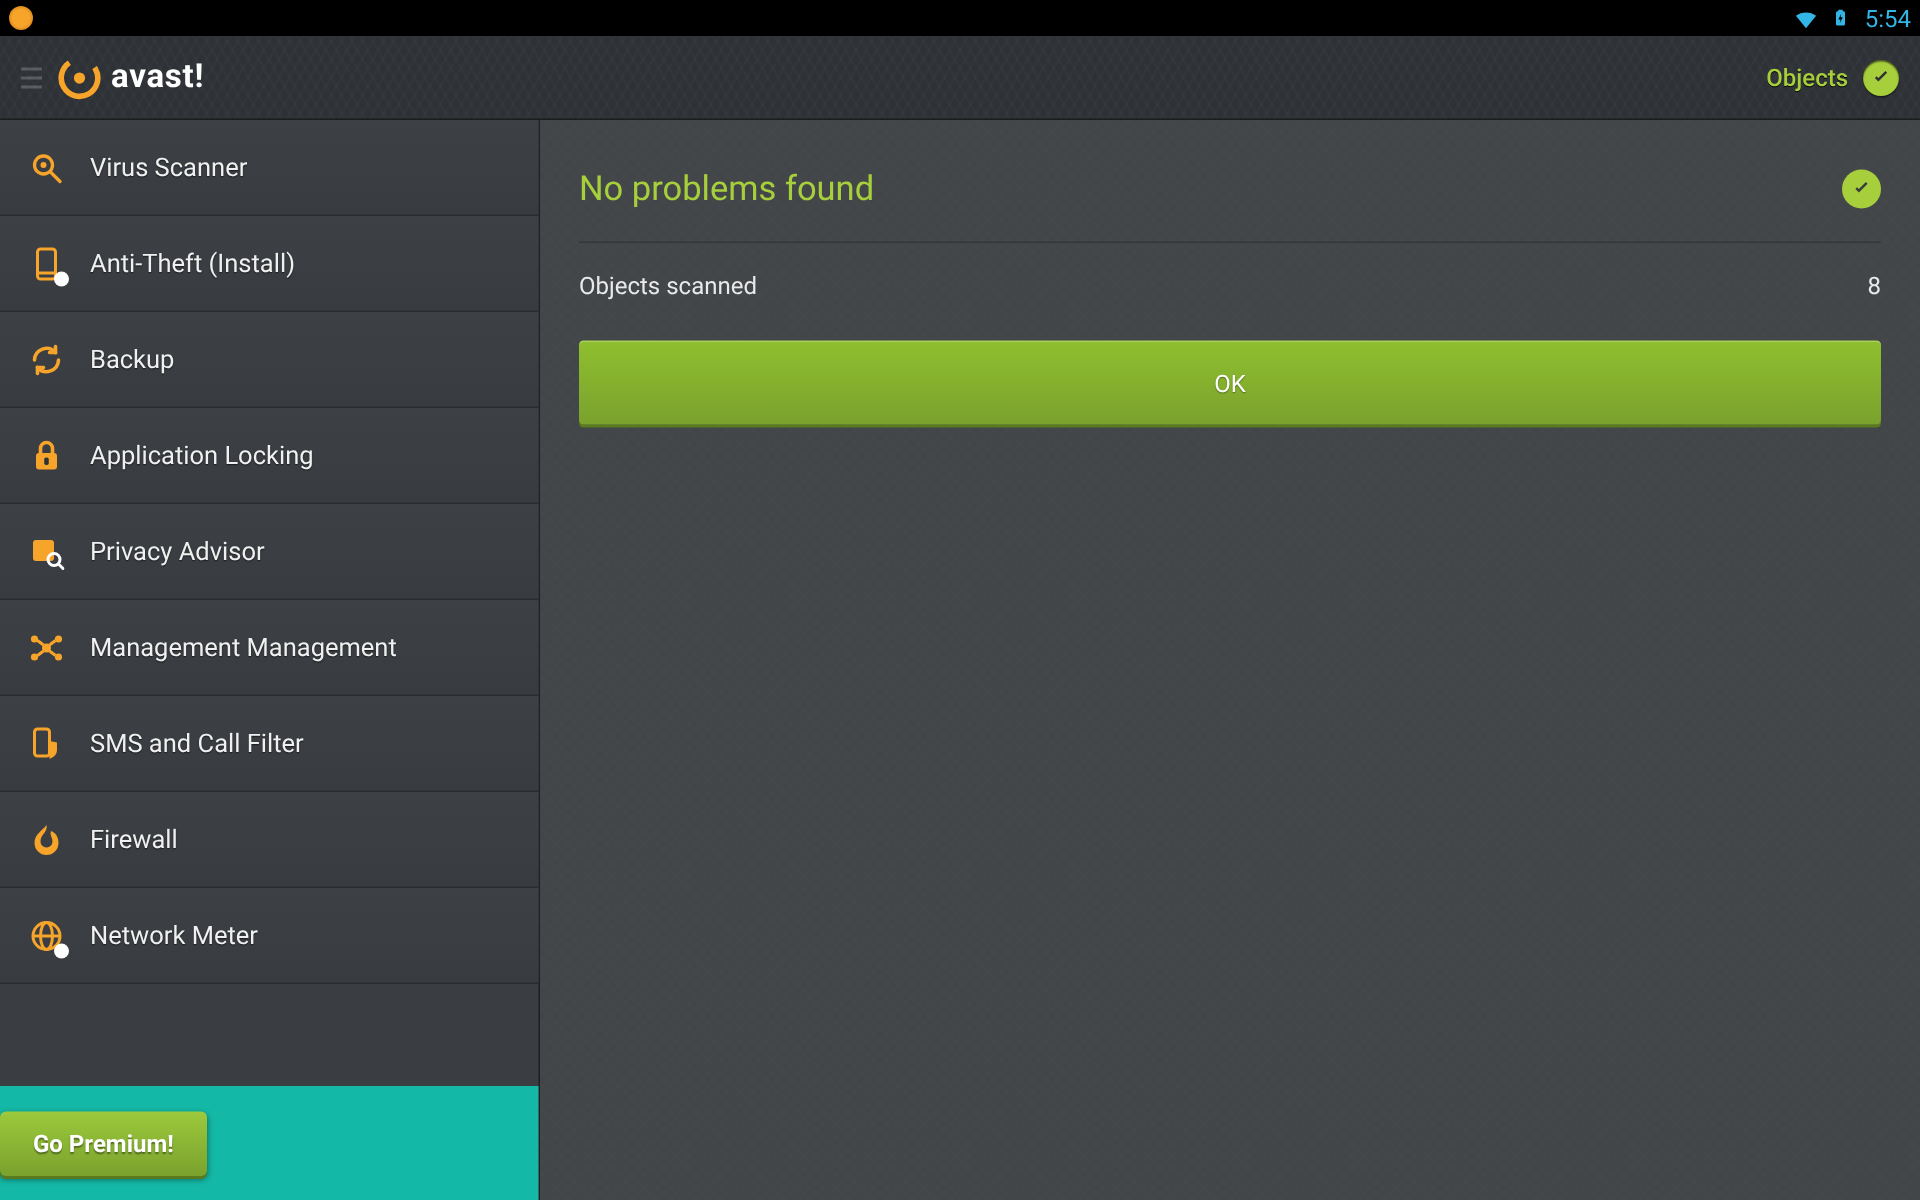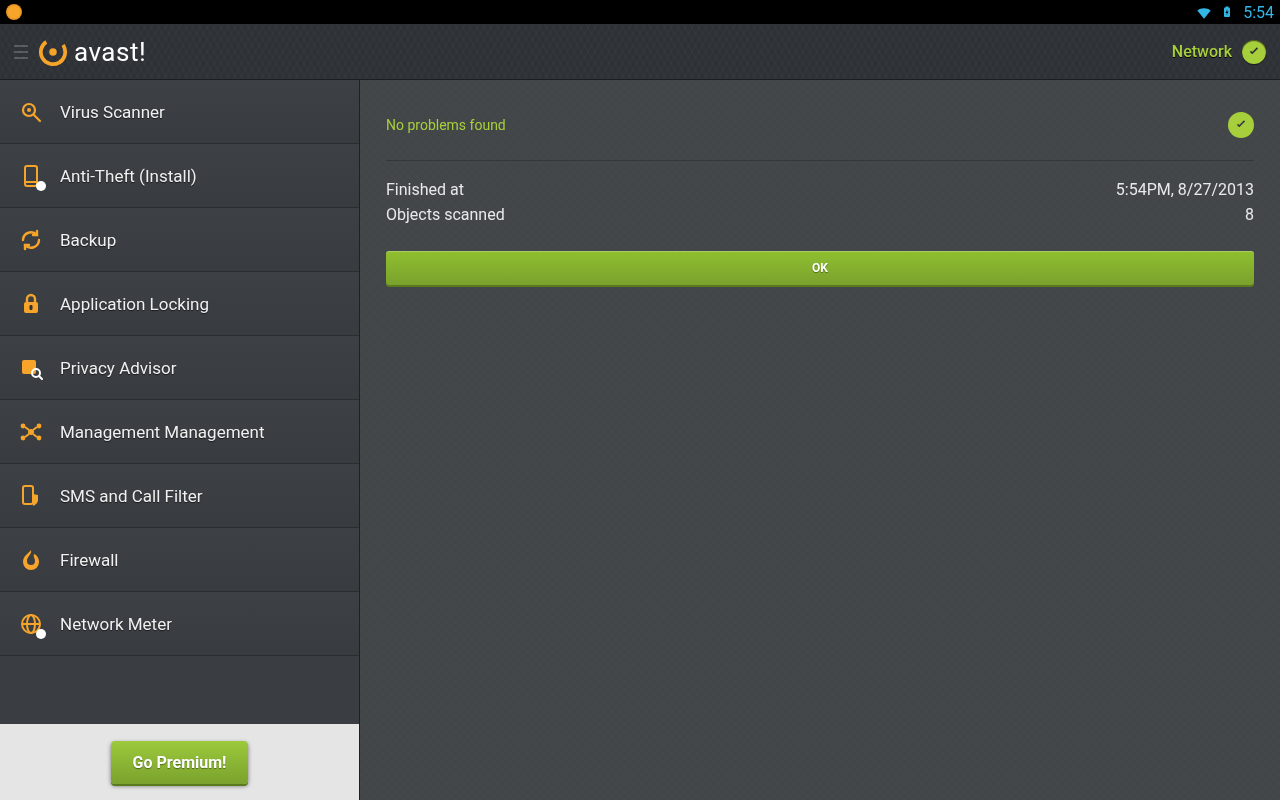--- a/index.html
+++ b/index.html
@@ -50,7 +50,7 @@
   }
   .brand-icon svg{ width:30px; height:30px; display:block;}
   .brand-text {
-    color:#fff; font-size:26px; font-weight:400; letter-spacing:.5px;
+    color:#fff; font-size:22px; font-weight:700; letter-spacing:.5px;
   }
   .hdr-right { display:flex; align-items:center; gap:10px;}
   .secured-text {

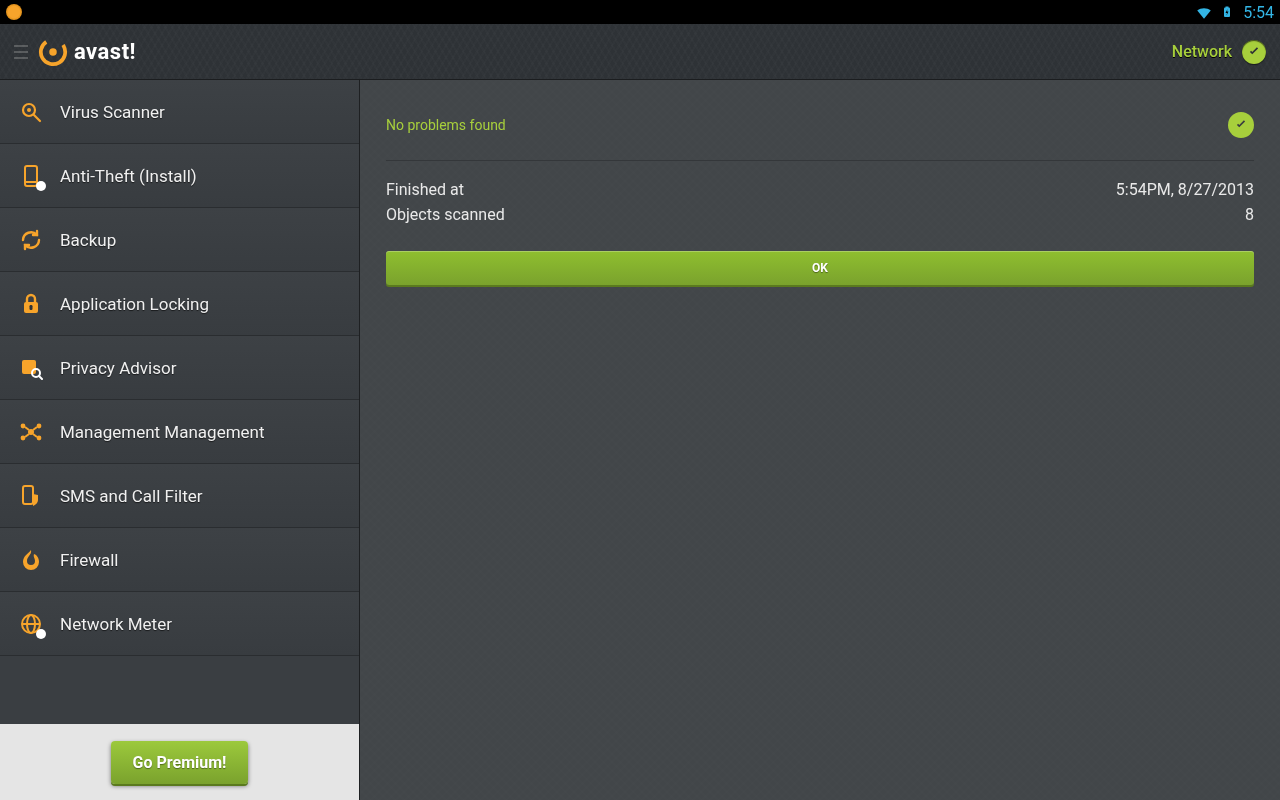--- a/index.html
+++ b/index.html
@@ -202,7 +202,7 @@
     </div>
   </div>
   <div class="hdr-right">
-    <span class="secured-text">Network</span>
+    <span class="secured-text">Objects</span>
     <span class="check-badge">
       <svg viewBox="0 0 24 24">
           <path d="M9 16l-4-4 2-2 2 2 8-8 2 2z"></path>

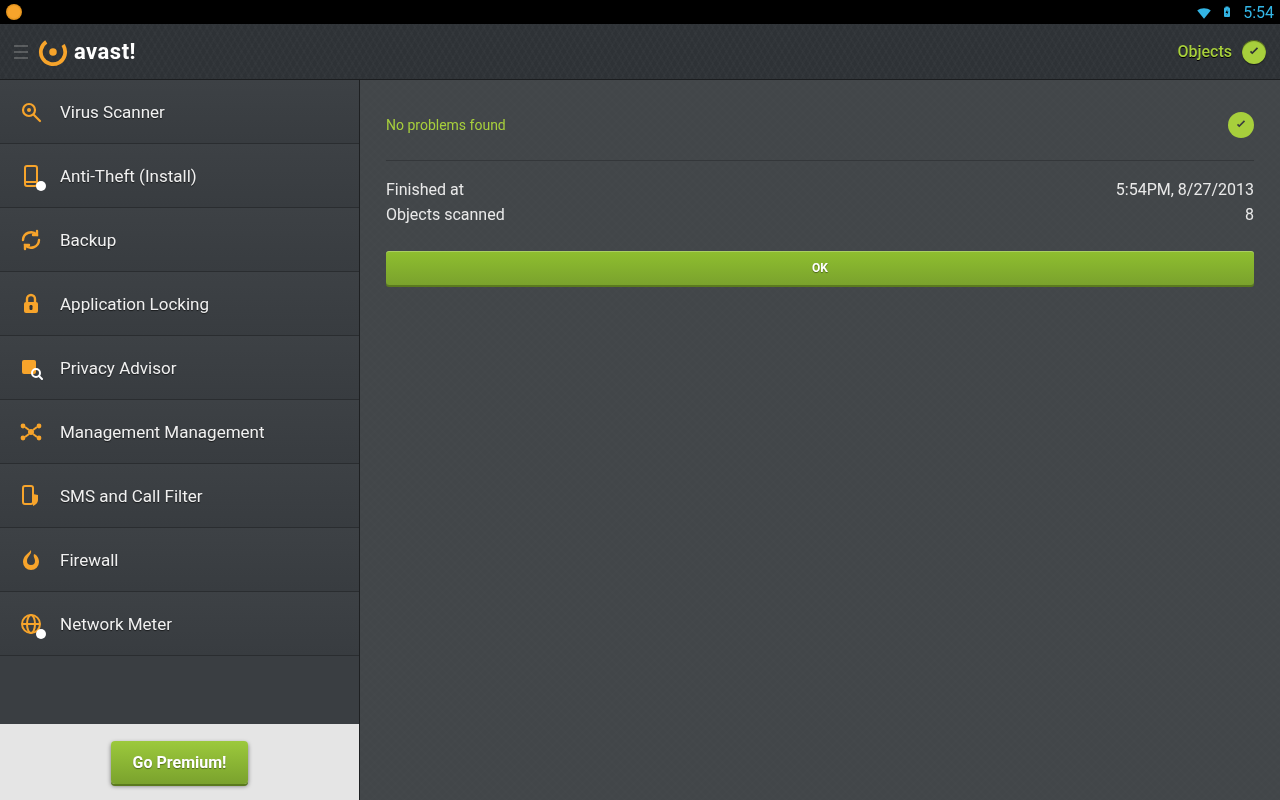--- a/index.html
+++ b/index.html
@@ -137,7 +137,7 @@
     padding:12px 0 22px 0;
     border-bottom:1px solid #34373a;
   }
-  .result-text { color:#a7cf3c; font-size:14px;}
+  .result-text { color:#a7cf3c; font-size:23px;}
   .result-badge {
     width:26px; height:26px; border-radius:50%;
     background:#a7cf3c; display:flex; align-items:center; justify-content:center;

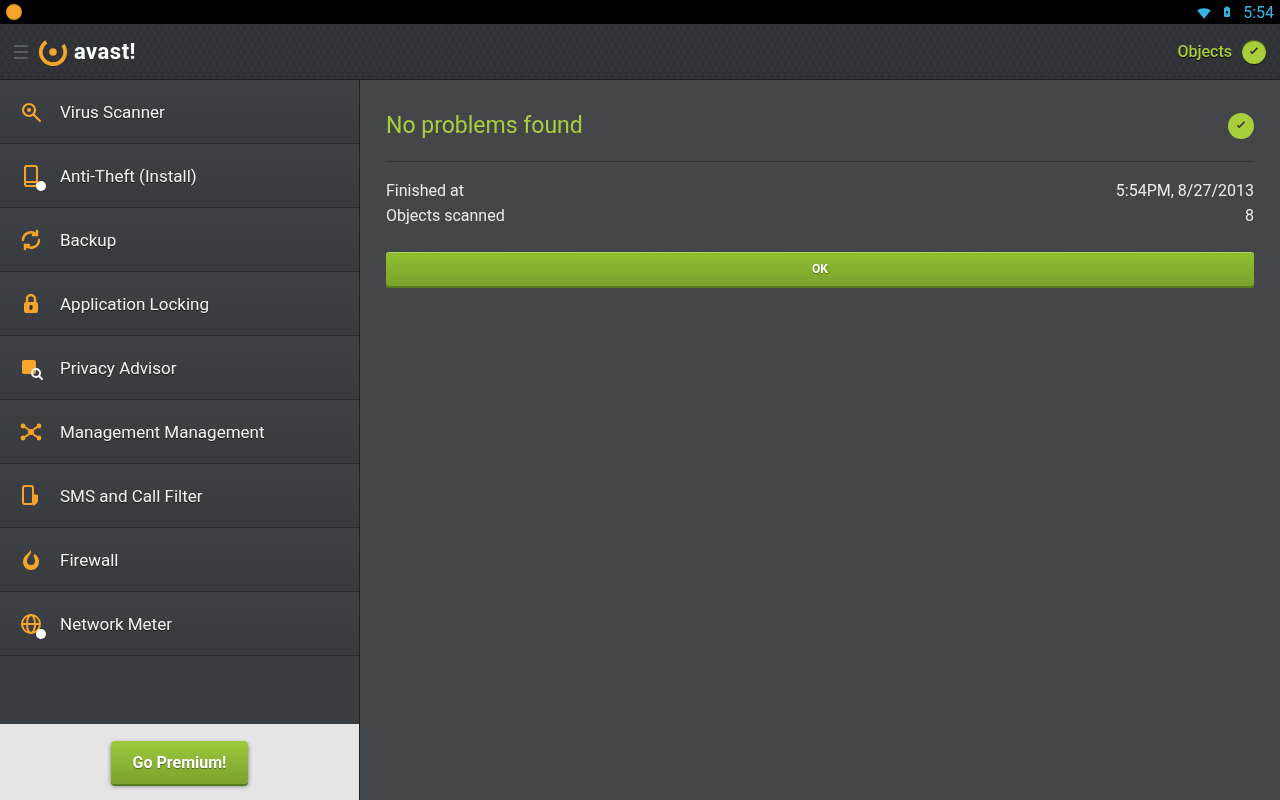--- a/index.html
+++ b/index.html
@@ -324,10 +324,6 @@
 
       <div class="detail-rows">
         <div class="drow">
-          <span class="label">Finished at</span>
-          <span class="val">5:54PM, 8/27/2013</span>
-        </div>
-        <div class="drow">
           <span class="label">Objects scanned</span>
           <span class="val">8</span>
         </div>

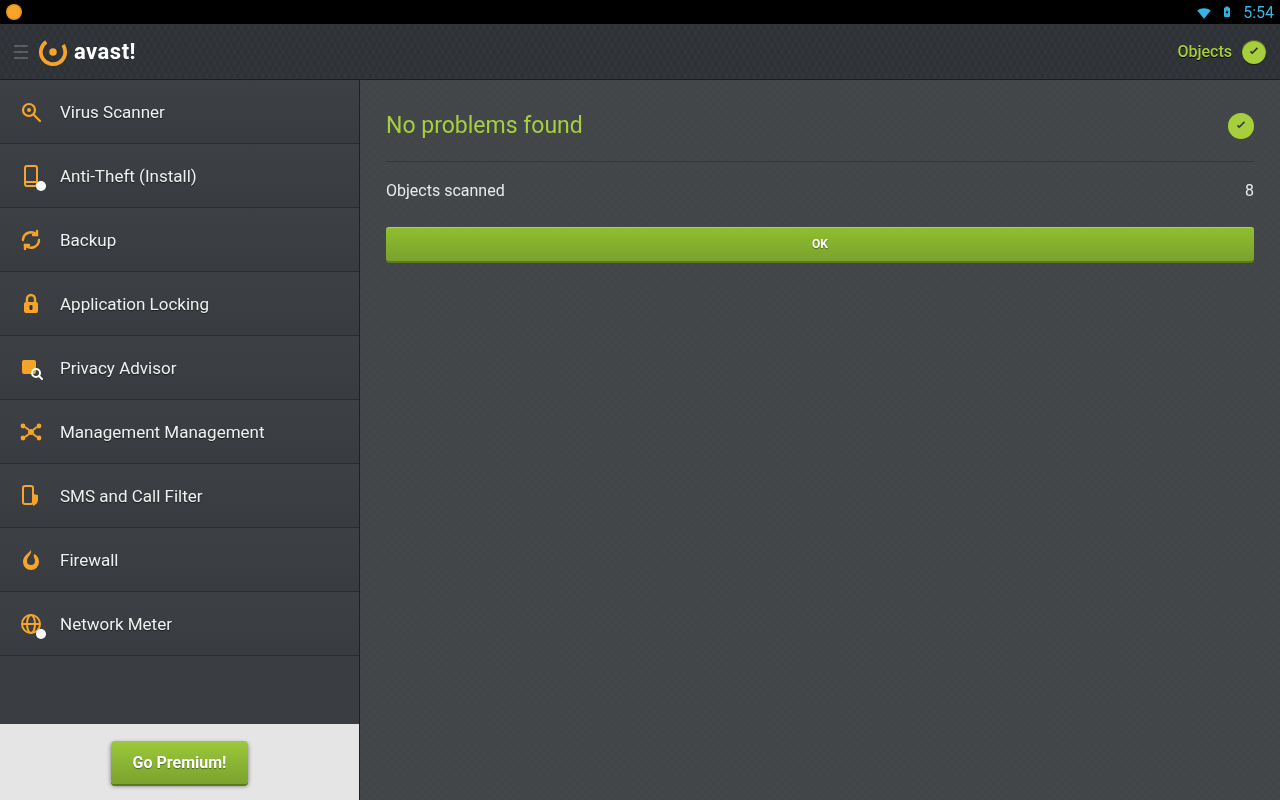--- a/index.html
+++ b/index.html
@@ -151,9 +151,9 @@
   .drow .val{ color:#e9e9e9;}
 
   .ok-btn {
-    margin-top:20px; width:100%; height:34px;
+    margin-top:20px; width:100%; height:56px;
     background:linear-gradient(#8fbf2f,#7aa22d);
-    color:#fff; font-weight:700; font-size:12px;
+    color:#fff; font-weight:400; font-size:16px;
     border:none; border-radius:3px;
     box-shadow:0 2px 0 #5a7a1e, inset 0 1px 0 rgba(255,255,255,.25);
     cursor:pointer;

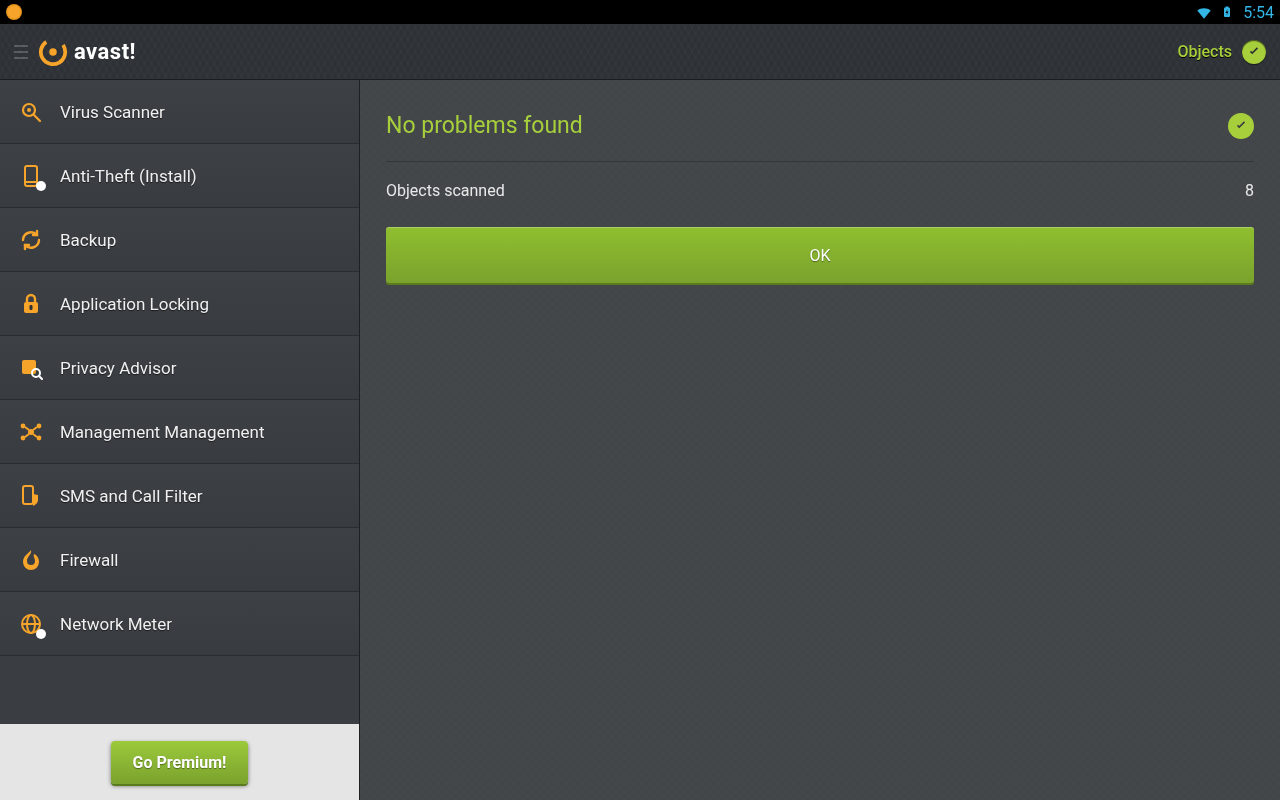--- a/index.html
+++ b/index.html
@@ -101,8 +101,8 @@
     background:#fff;
   }
   .sidebar-footer {
-    height:76px; display:flex; align-items:center; justify-content:center;
-    background:#e5e5e5;
+    height:76px; display:flex; align-items:center; 
+    background:#14b8a6;
   }
   .premium-btn {
     background:linear-gradient(#9cc93c,#7aa22d);

